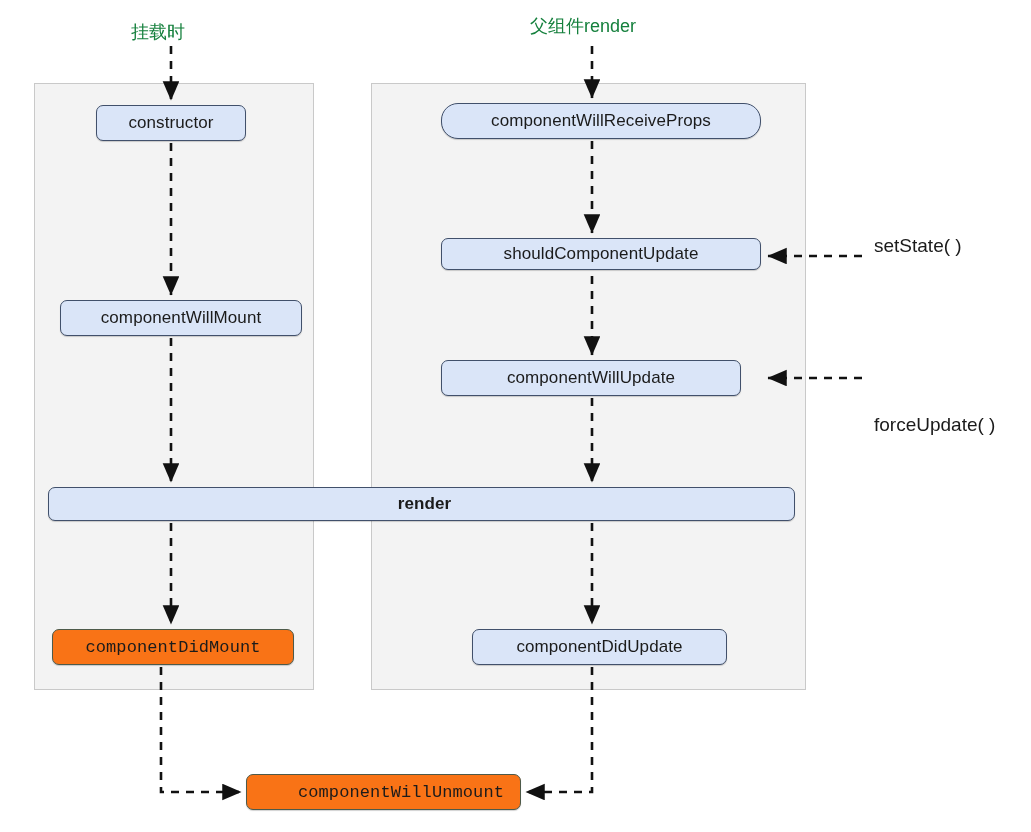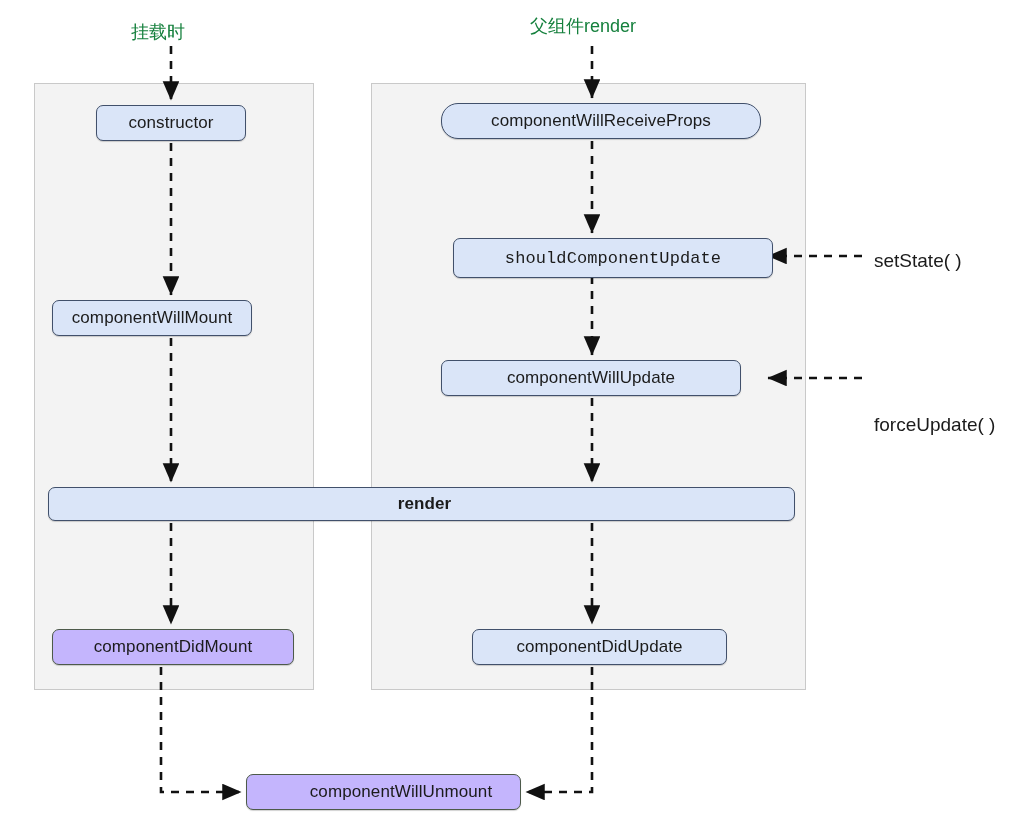--- a/index.html
+++ b/index.html
@@ -122,7 +122,7 @@
     <span>componentWillReceiveProps</span>
   </div>
 
-  <div class="node blue" style="left:453px; top:238px; width:320px; height:40px;font-family:Liberation Mono, monospace;">
+  <div class="node blue" style="left:441px; top:238px; width:320px; height:32px;">
     <span>shouldComponentUpdate</span>
   </div>
 

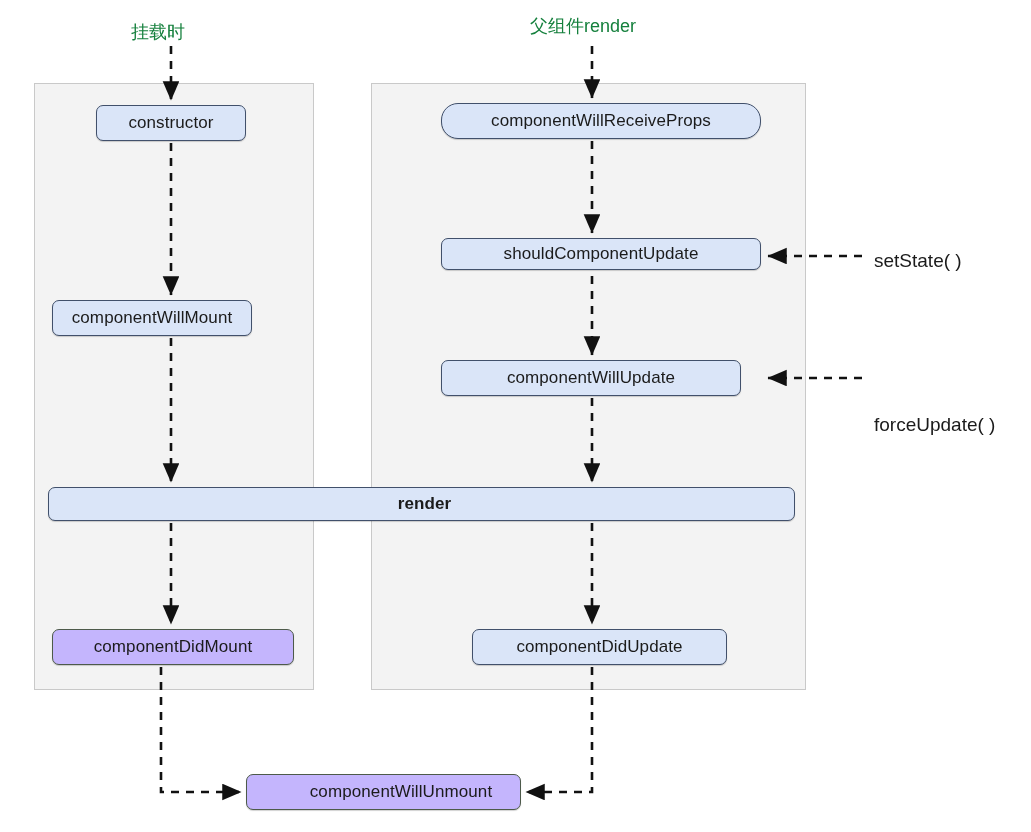--- a/index.html
+++ b/index.html
@@ -142,7 +142,7 @@
     <span>componentWillUnmount</span>
   </div>
 
-  <div class="sidelabel" style="left:874px; top:250px;">setState( )</div>
+  <div class="sidelabel" style="left:874px; top:235px;">setState( )</div>
   <div class="sidelabel" style="left:874px; top:366px;margin-top:48px;">forceUpdate( )</div>
 
 </div>

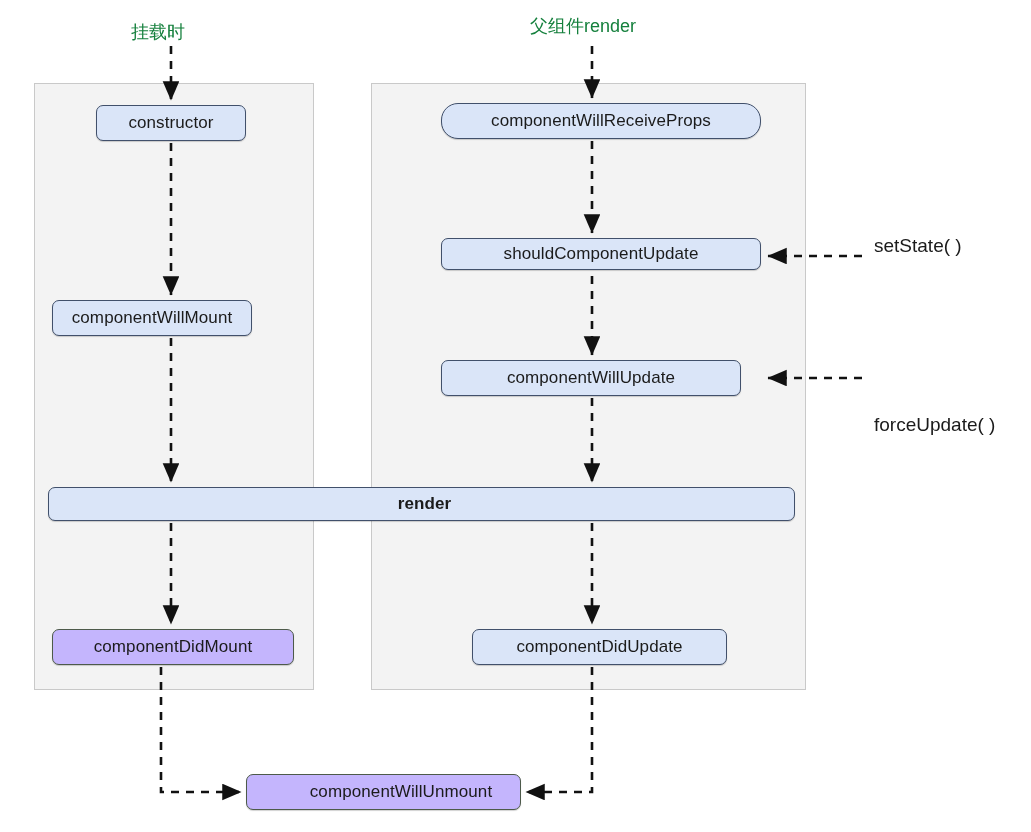--- a/index.html
+++ b/index.html
@@ -110,7 +110,7 @@
     <span>constructor</span>
   </div>
 
-  <div class="node blue" style="left:52px; top:300px; width:200px; height:36px;">
+  <div class="node blue" style="left:60px; top:300px; width:242px; height:36px;">
     <span>componentWillMount</span>
   </div>
 

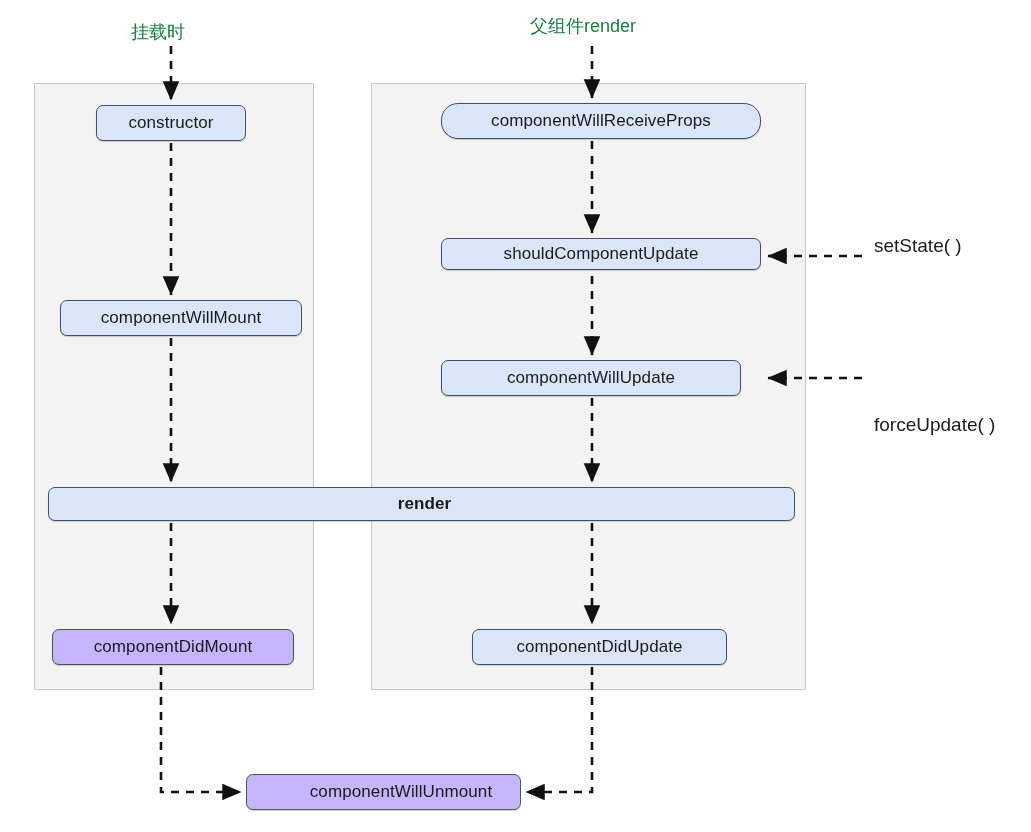--- a/index.html
+++ b/index.html
@@ -40,8 +40,9 @@
     border: 1.6px solid #41506b;
   }
   .node.green {
-    background: #c4b5fd;
+    background: #f97316;
     border: 1.6px solid #4d5a4a;
+    font-family: Liberation Mono, monospace;
   }
   .node.wide {
     font-weight: bold;

